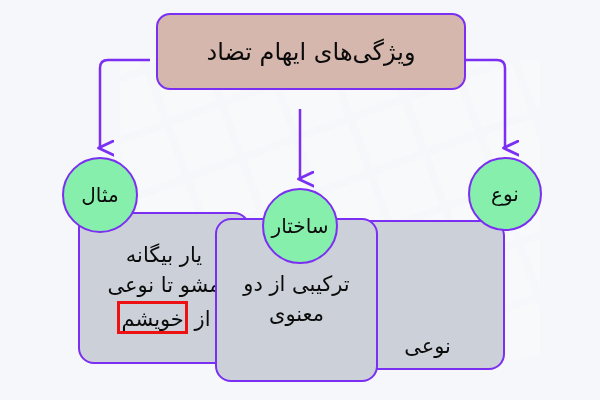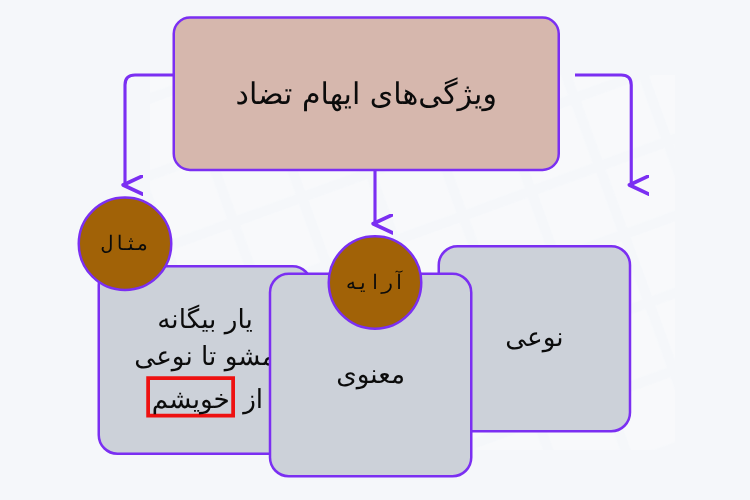--- a/index.html
+++ b/index.html
@@ -48,10 +48,10 @@
 
   
   .title-box {
-    left: 138px;
+    left: 156px;
     top: 13px;
     width: 310px;
-    height: 124px;
+    height: 77px;
     background: #d6b7ad;
     border: 2.5px solid #7b2ff2;
     border-radius: 14px;

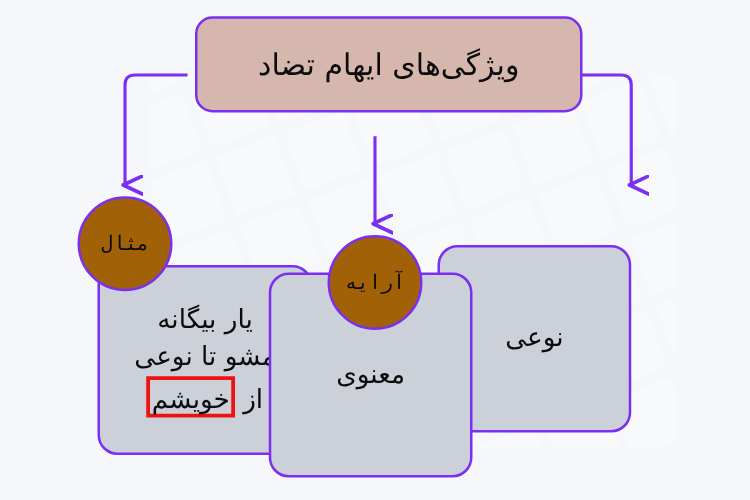--- a/index.html
+++ b/index.html
@@ -62,11 +62,10 @@
   
   .circle {
     border-radius: 50%;
-    background: #a16207;
+    background: #86efac;
     border: 2.5px solid #7b2ff2;
-    font-size: 16px;
+    font-size: 20px;
     z-index: 8;
-    font-family: Liberation Mono, monospace;
   }
   .circle-example { left: 62px;  top: 157px; width: 76px; height: 76px; }
   .circle-structure { left: 262px; top: 188px; width: 76px; height: 76px; }

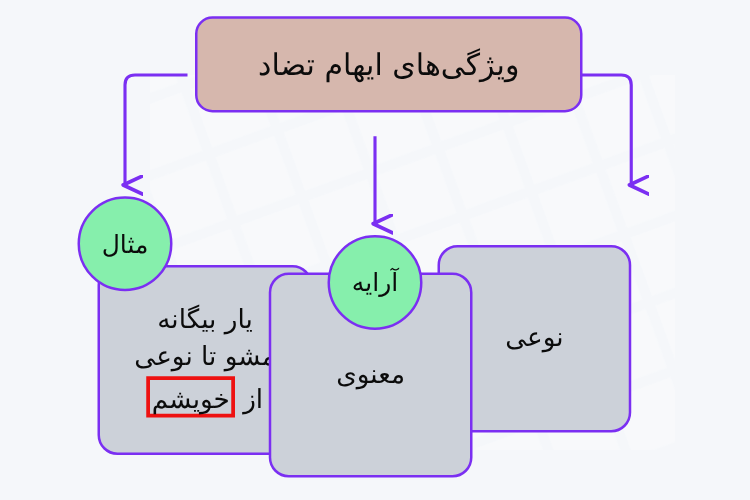--- a/index.html
+++ b/index.html
@@ -181,6 +181,9 @@
     <span>آرایه</span>
   </div>
 
+  <div class="node circle circle-type">
+    <span>نوع</span>
+  </div>
 
 </div>
 

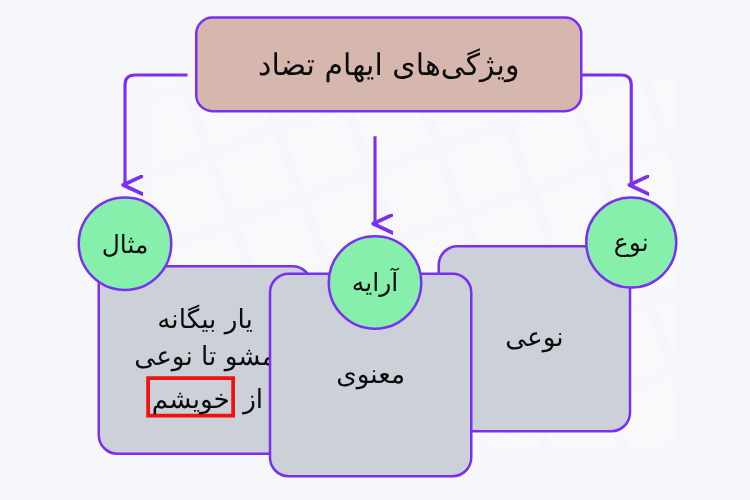--- a/index.html
+++ b/index.html
@@ -178,7 +178,7 @@
   </div>
 
   <div class="node circle circle-structure">
-    <span>آرایه</span>
+    <span>ساختار</span>
   </div>
 
   <div class="node circle circle-type">

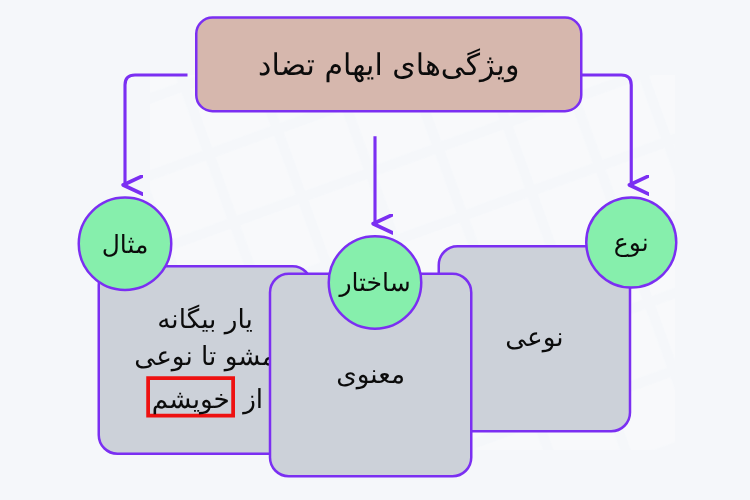--- a/index.html
+++ b/index.html
@@ -169,6 +169,7 @@
 
   <div class="node content-box box-structure">
     <span class="box-text">
+      <span class="line">ترکیبی از دو</span>
       <span class="line">معنوی</span>
     </span>
   </div>

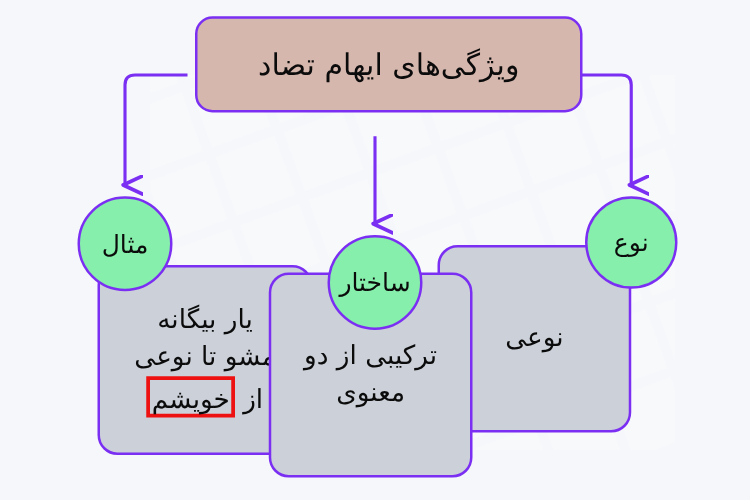--- a/index.html
+++ b/index.html
@@ -96,10 +96,11 @@
   }
   .box-type {
     left: 350px;
-    top: 196px;
+    top: 220px;
     width: 155px;
     height: 150px;
     z-index: 3;
+    align-items: flex-end;
   }
 
   .box-text {

